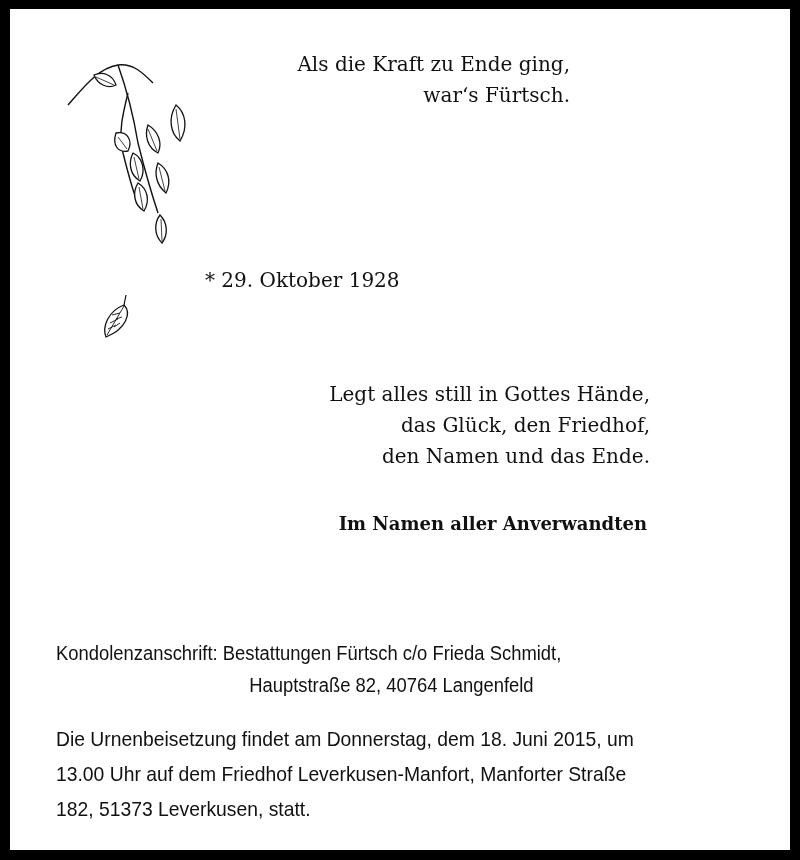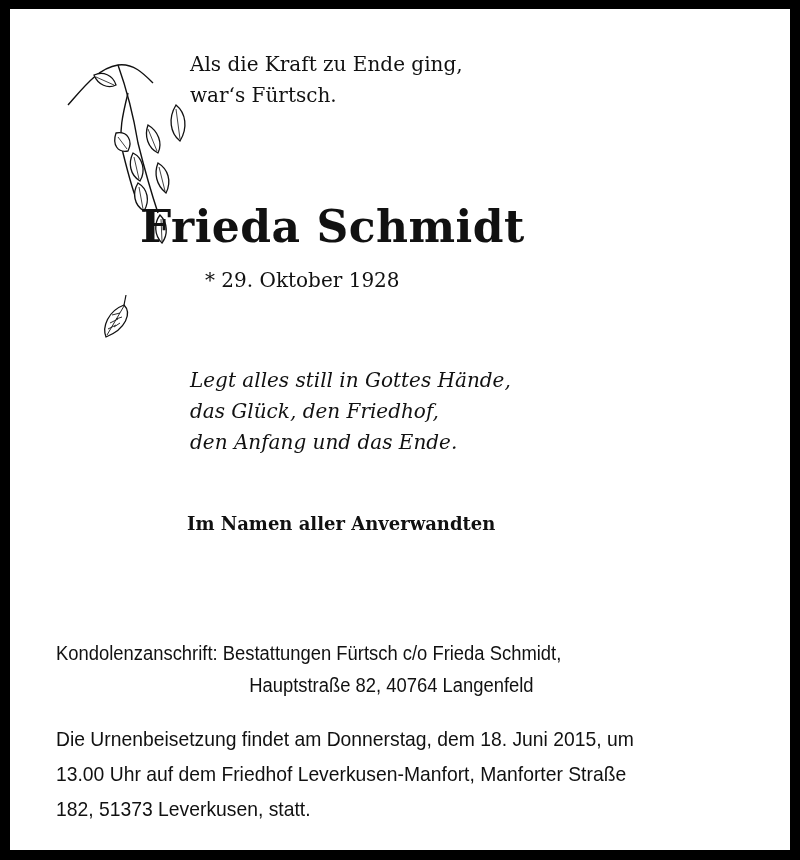--- a/index.html
+++ b/index.html
@@ -10,7 +10,7 @@
     font-family: "DejaVu Serif", "Liberation Serif", serif;
   }
   .abs { position: absolute; }
-  .center { text-align: left; }
+  .center { text-align: right; }
   .verse { left: 180px; width: 380px; top: 40px; font-size: 20px; line-height: 31px; }
   .name { left: 130px; width: 580px; top: 190px; font-size: 44px; font-weight: bold; line-height: 56px; letter-spacing: 0.5px; }
   .birth { left: 195px; top: 257px; font-size: 20px; line-height: 28px; }

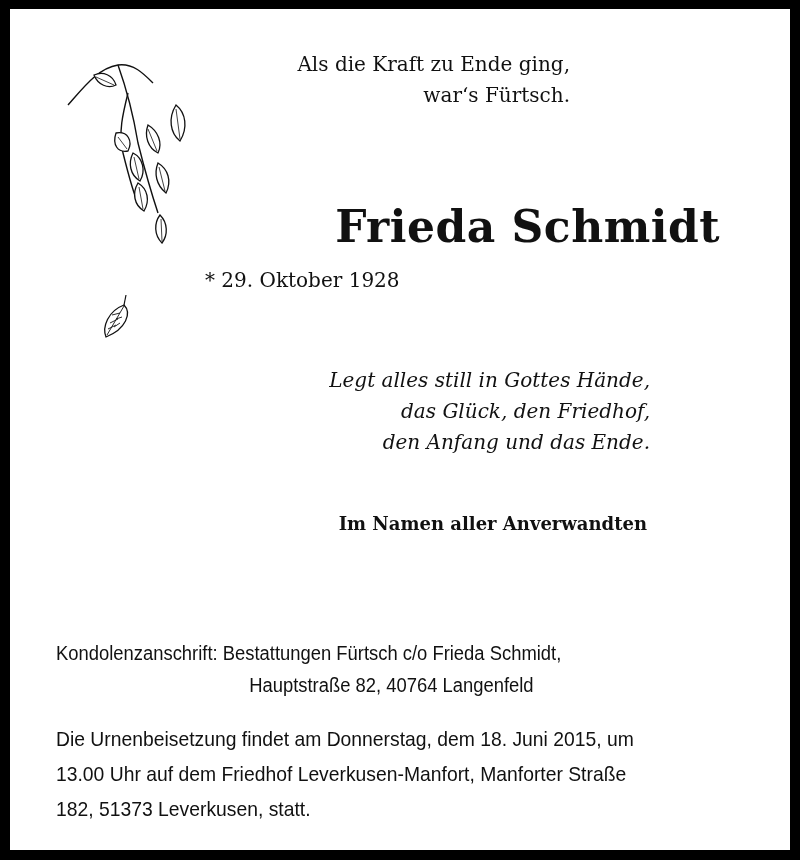--- a/index.html
+++ b/index.html
@@ -62,7 +62,6 @@
     <div>war‘s Fürtsch.</div>
   </div>
 
-  <div class="abs name center">Frieda Schmidt</div>
 
   <div class="abs birth">* 29. Oktober 1928</div>
 

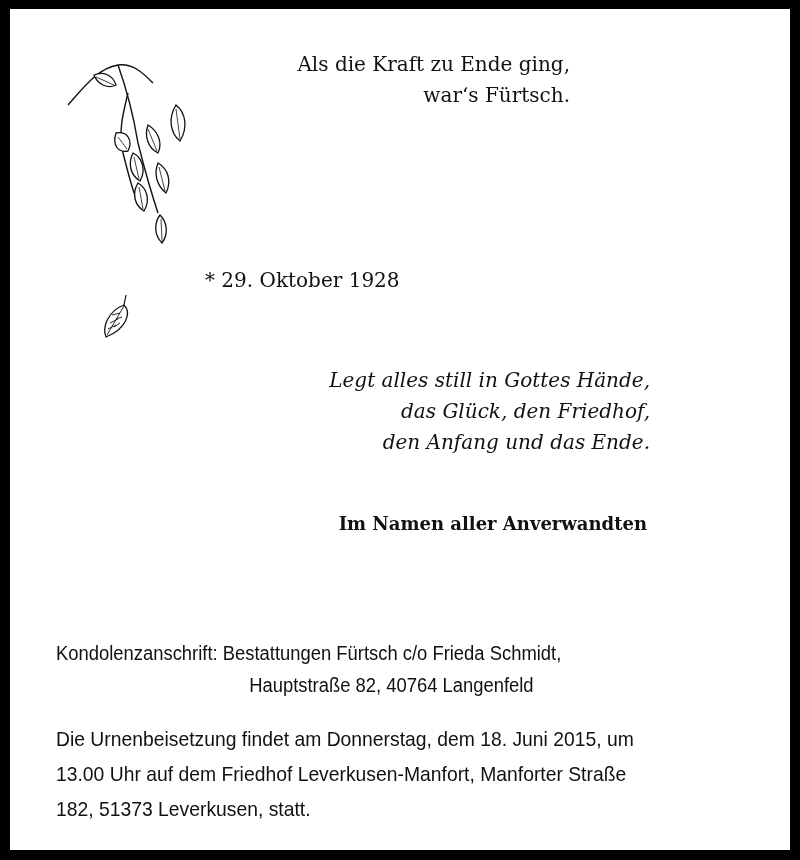--- a/index.html
+++ b/index.html
@@ -15,7 +15,7 @@
   .name { left: 130px; width: 580px; top: 190px; font-size: 44px; font-weight: bold; line-height: 56px; letter-spacing: 0.5px; }
   .birth { left: 195px; top: 257px; font-size: 20px; line-height: 28px; }
   .death { left: 474px; top: 259px; font-size: 20px; line-height: 28px; }
-  .verse2 { left: 180px; width: 460px; top: 356px; font-size: 20px; line-height: 31px; font-style: italic; }
+  .verse2 { left: 180px; width: 460px; top: 370px; font-size: 20px; line-height: 31px; }
   .signoff { left: 177px; width: 460px; top: 500px; font-size: 18px; font-weight: bold; line-height: 30px; }
   .condol { left: 46px; top: 628px; font-family: "Liberation Sans", sans-serif; font-size: 20px; line-height: 32px; transform: scaleX(0.92); transform-origin: left top; white-space: nowrap; }
   .condol-label { display: inline-block; }

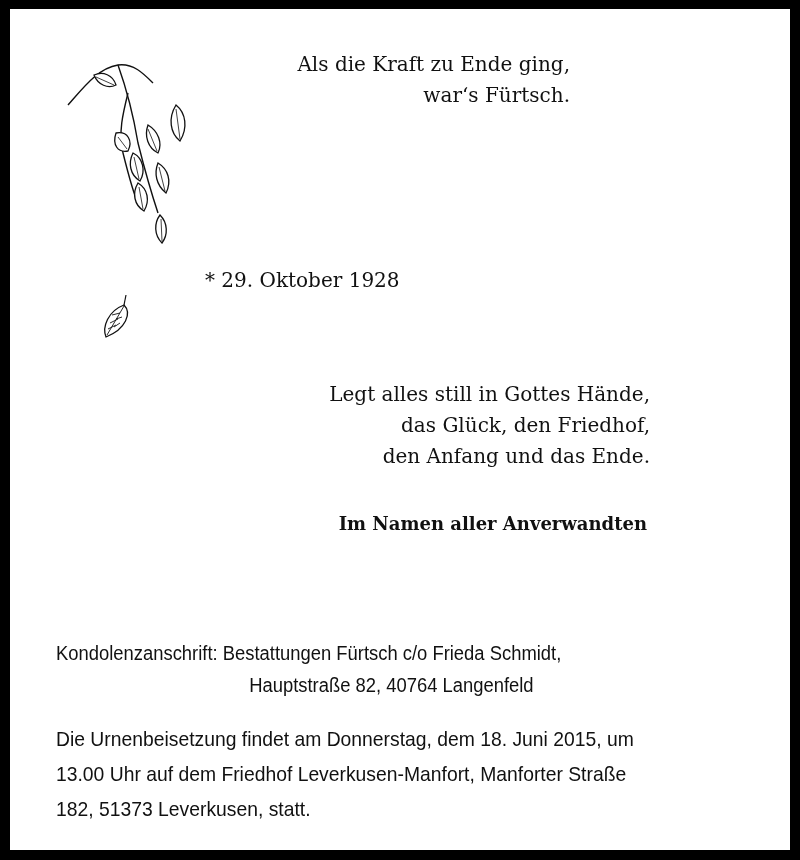--- a/index.html
+++ b/index.html
@@ -68,7 +68,7 @@
   <div class="abs verse2 center">
     <div>Legt alles still in Gottes Hände,</div>
     <div>das Glück, den Friedhof,</div>
-    <div>den Anfang und das Ende.</div>
+    <div>den Namen und das Ende.</div>
   </div>
 
   <div class="abs signoff center">Im Namen aller Anverwandten</div>

